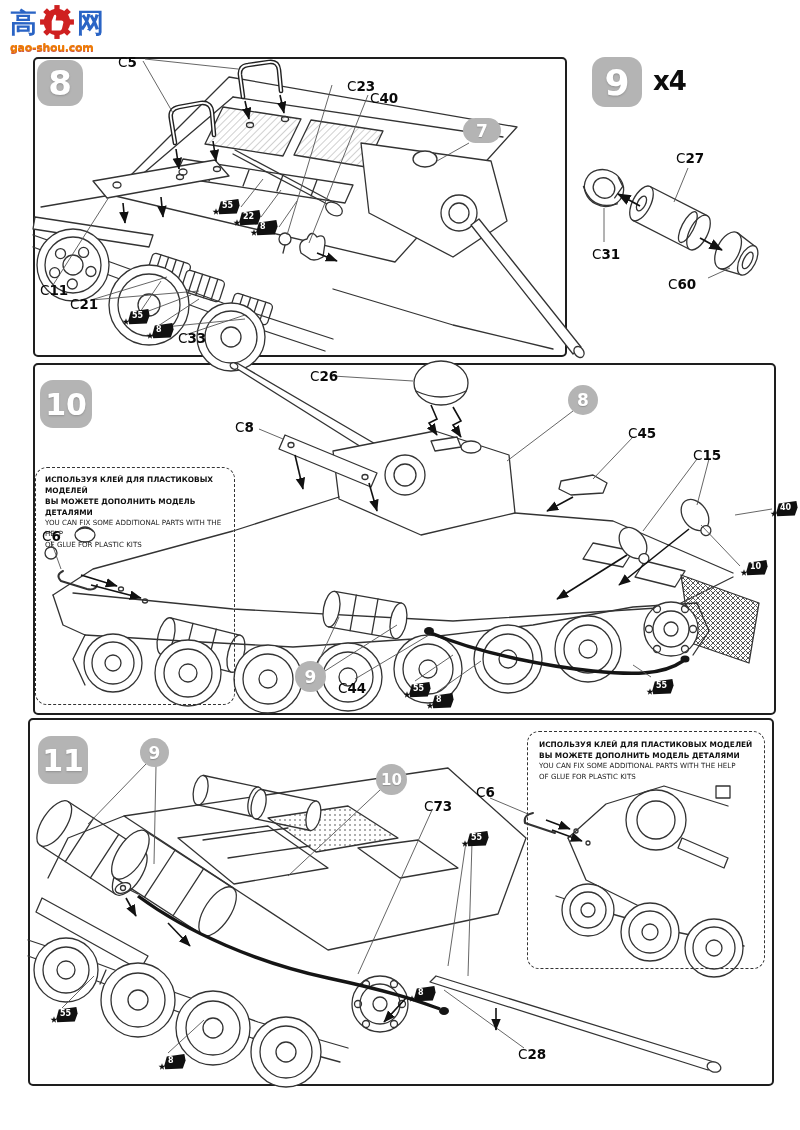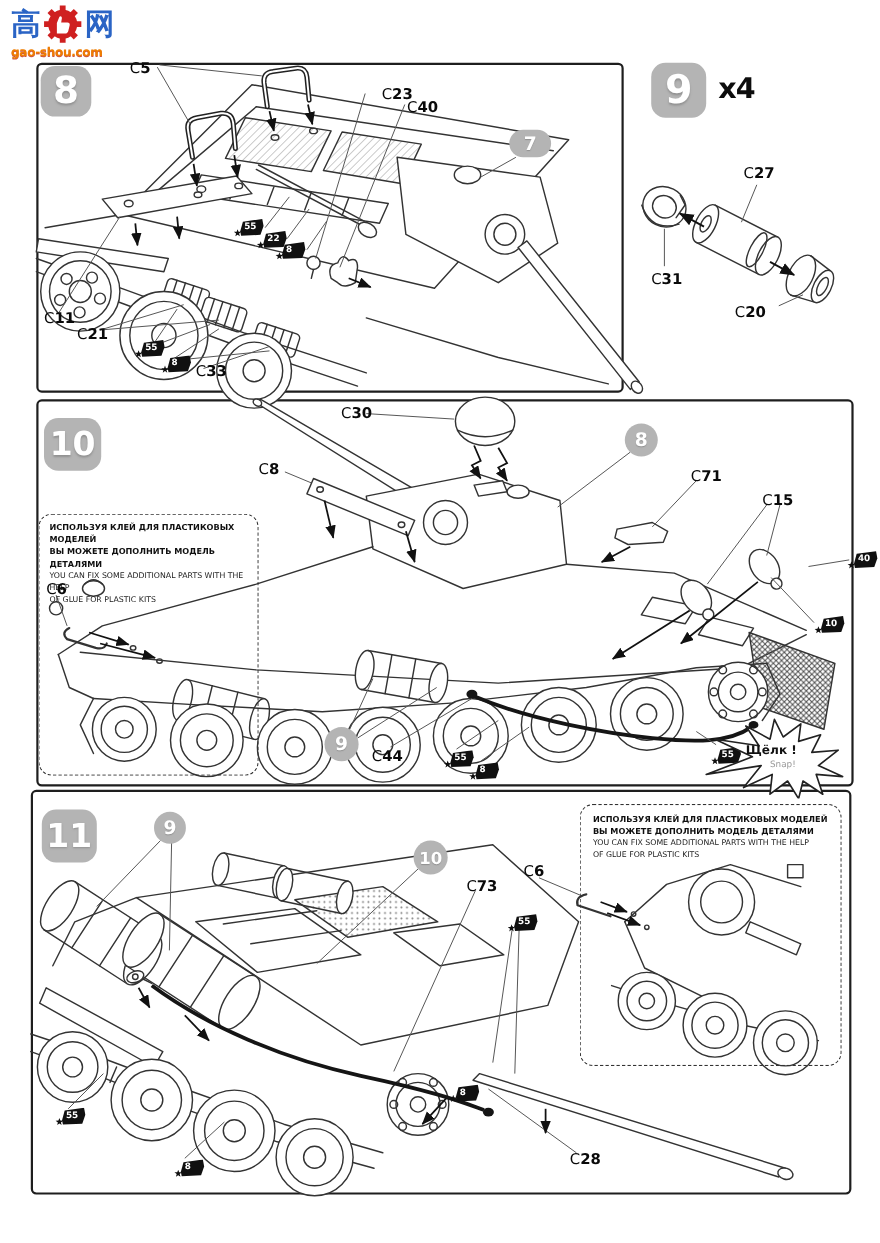--- a/index.html
+++ b/index.html
@@ -549,7 +549,7 @@
 
   <div class="plabel" style="left:676px;top:150px"><span>C</span><b>27</b></div>
   <div class="plabel" style="left:592px;top:246px"><span>C</span><b>31</b></div>
-  <div class="plabel" style="left:668px;top:276px"><span>C</span><b>20</b></div>
+  <div class="plabel" style="left:668px;top:276px"><span>C</span><b>60</b></div>
 
   <div class="plabel" style="left:310px;top:368px"><span>C</span><b>30</b></div>
   <div class="plabel" style="left:235px;top:419px"><span>C</span><b>8</b></div>

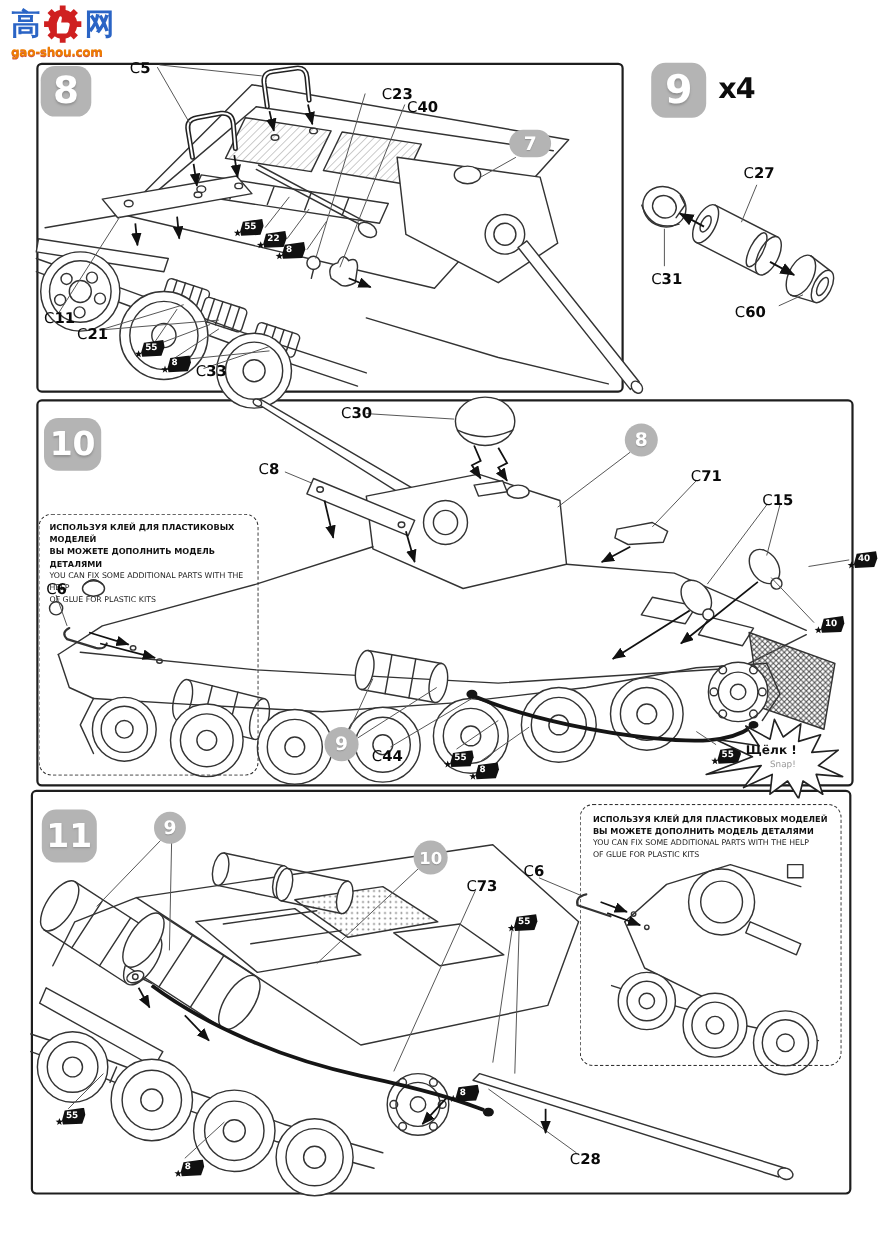--- a/index.html
+++ b/index.html
@@ -551,7 +551,7 @@
   <div class="plabel" style="left:592px;top:246px"><span>C</span><b>31</b></div>
   <div class="plabel" style="left:668px;top:276px"><span>C</span><b>60</b></div>
 
-  <div class="plabel" style="left:310px;top:368px"><span>C</span><b>30</b></div>
+  <div class="plabel" style="left:310px;top:368px"><span>C</span><b>26</b></div>
   <div class="plabel" style="left:235px;top:419px"><span>C</span><b>8</b></div>
   <div class="plabel" style="left:628px;top:425px"><span>C</span><b>71</b></div>
   <div class="plabel" style="left:693px;top:447px"><span>C</span><b>15</b></div>

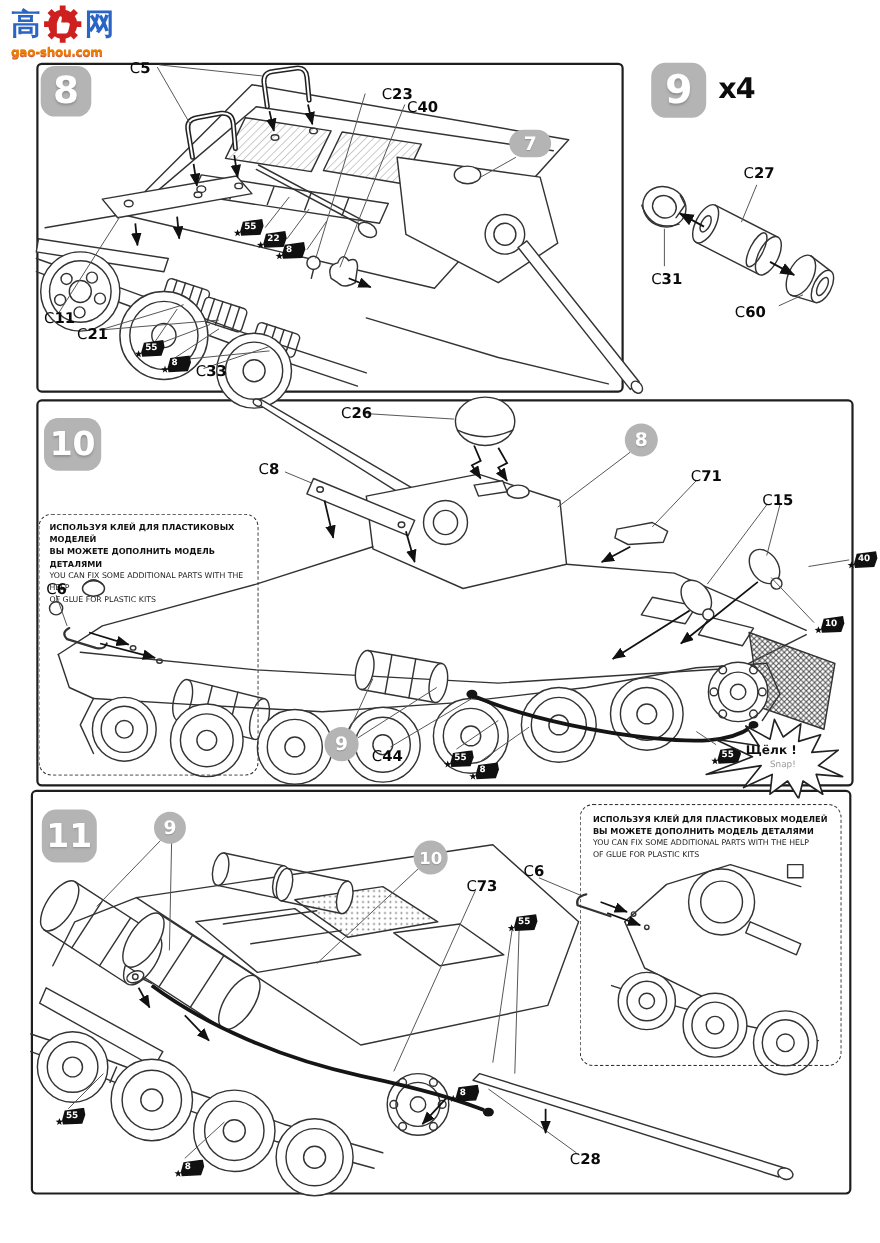--- a/index.html
+++ b/index.html
@@ -553,7 +553,7 @@
 
   <div class="plabel" style="left:310px;top:368px"><span>C</span><b>26</b></div>
   <div class="plabel" style="left:235px;top:419px"><span>C</span><b>8</b></div>
-  <div class="plabel" style="left:628px;top:425px"><span>C</span><b>71</b></div>
+  <div class="plabel" style="left:628px;top:425px"><span>C</span><b>45</b></div>
   <div class="plabel" style="left:693px;top:447px"><span>C</span><b>15</b></div>
   <div class="plabel" style="left:42px;top:528px"><span>C</span><b>6</b></div>
   <div class="plabel" style="left:338px;top:680px"><span>C</span><b>44</b></div>

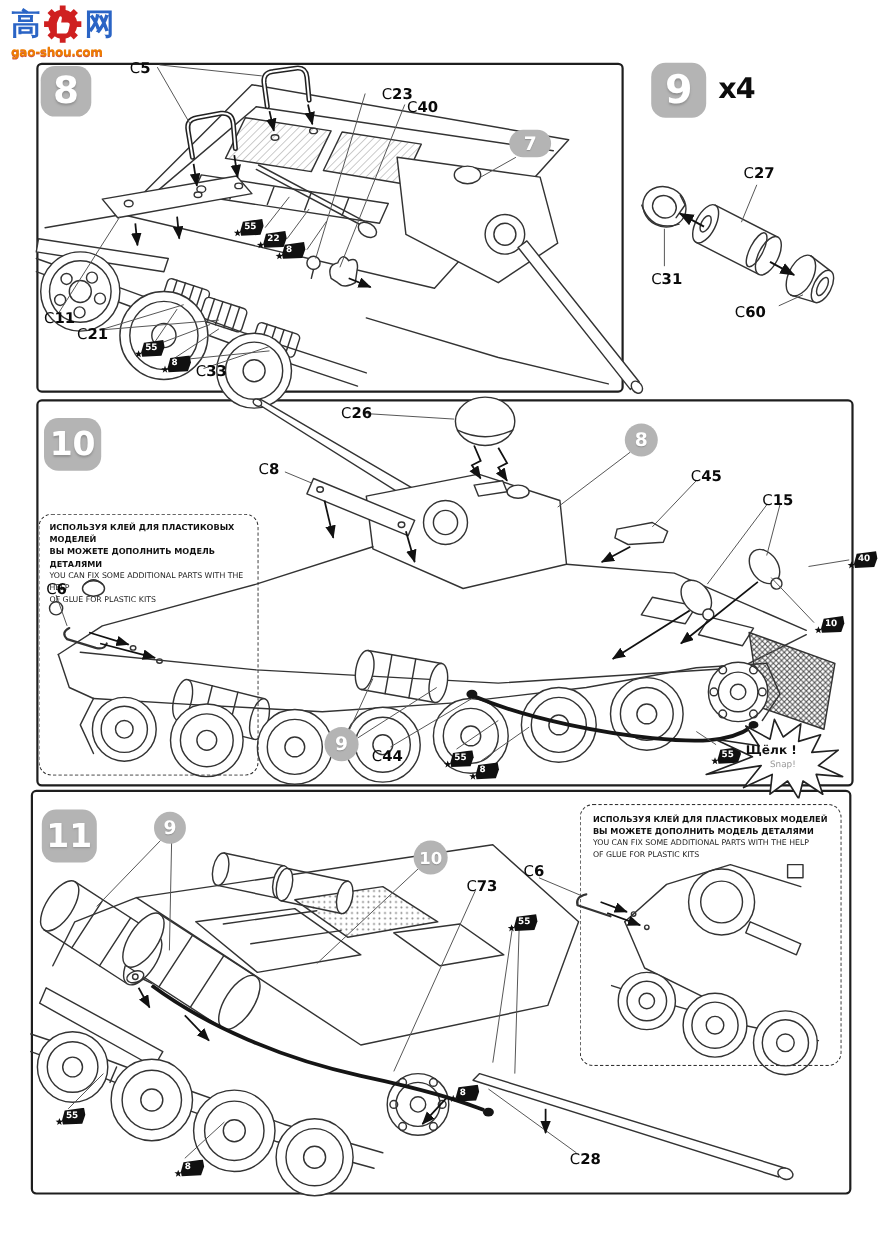--- a/index.html
+++ b/index.html
@@ -661,13 +661,6 @@
       <span>8</span>
     </div>
 
-  <div class="burst" style="left:640px;top:648px;width:130px;height:78px">
-    <svg width="130" height="78" viewBox="0 0 130 78">
-      <polygon points="64,6 72,22 88,10 86,26 106,20 98,36 122,34 104,48 126,58 102,56 108,74 90,62 86,78 76,62 60,74 62,56 36,68 52,48 2,56 44,40 10,24 50,30 38,12 60,24" fill="#fff" stroke="#222" stroke-width="1.5" stroke-linejoin="round"></polygon>
-    </svg>
-    <span class="ru-s">Щёлк !</span>
-    <span class="en-s">Snap!</span>
-  </div>
 
 </div>
 

